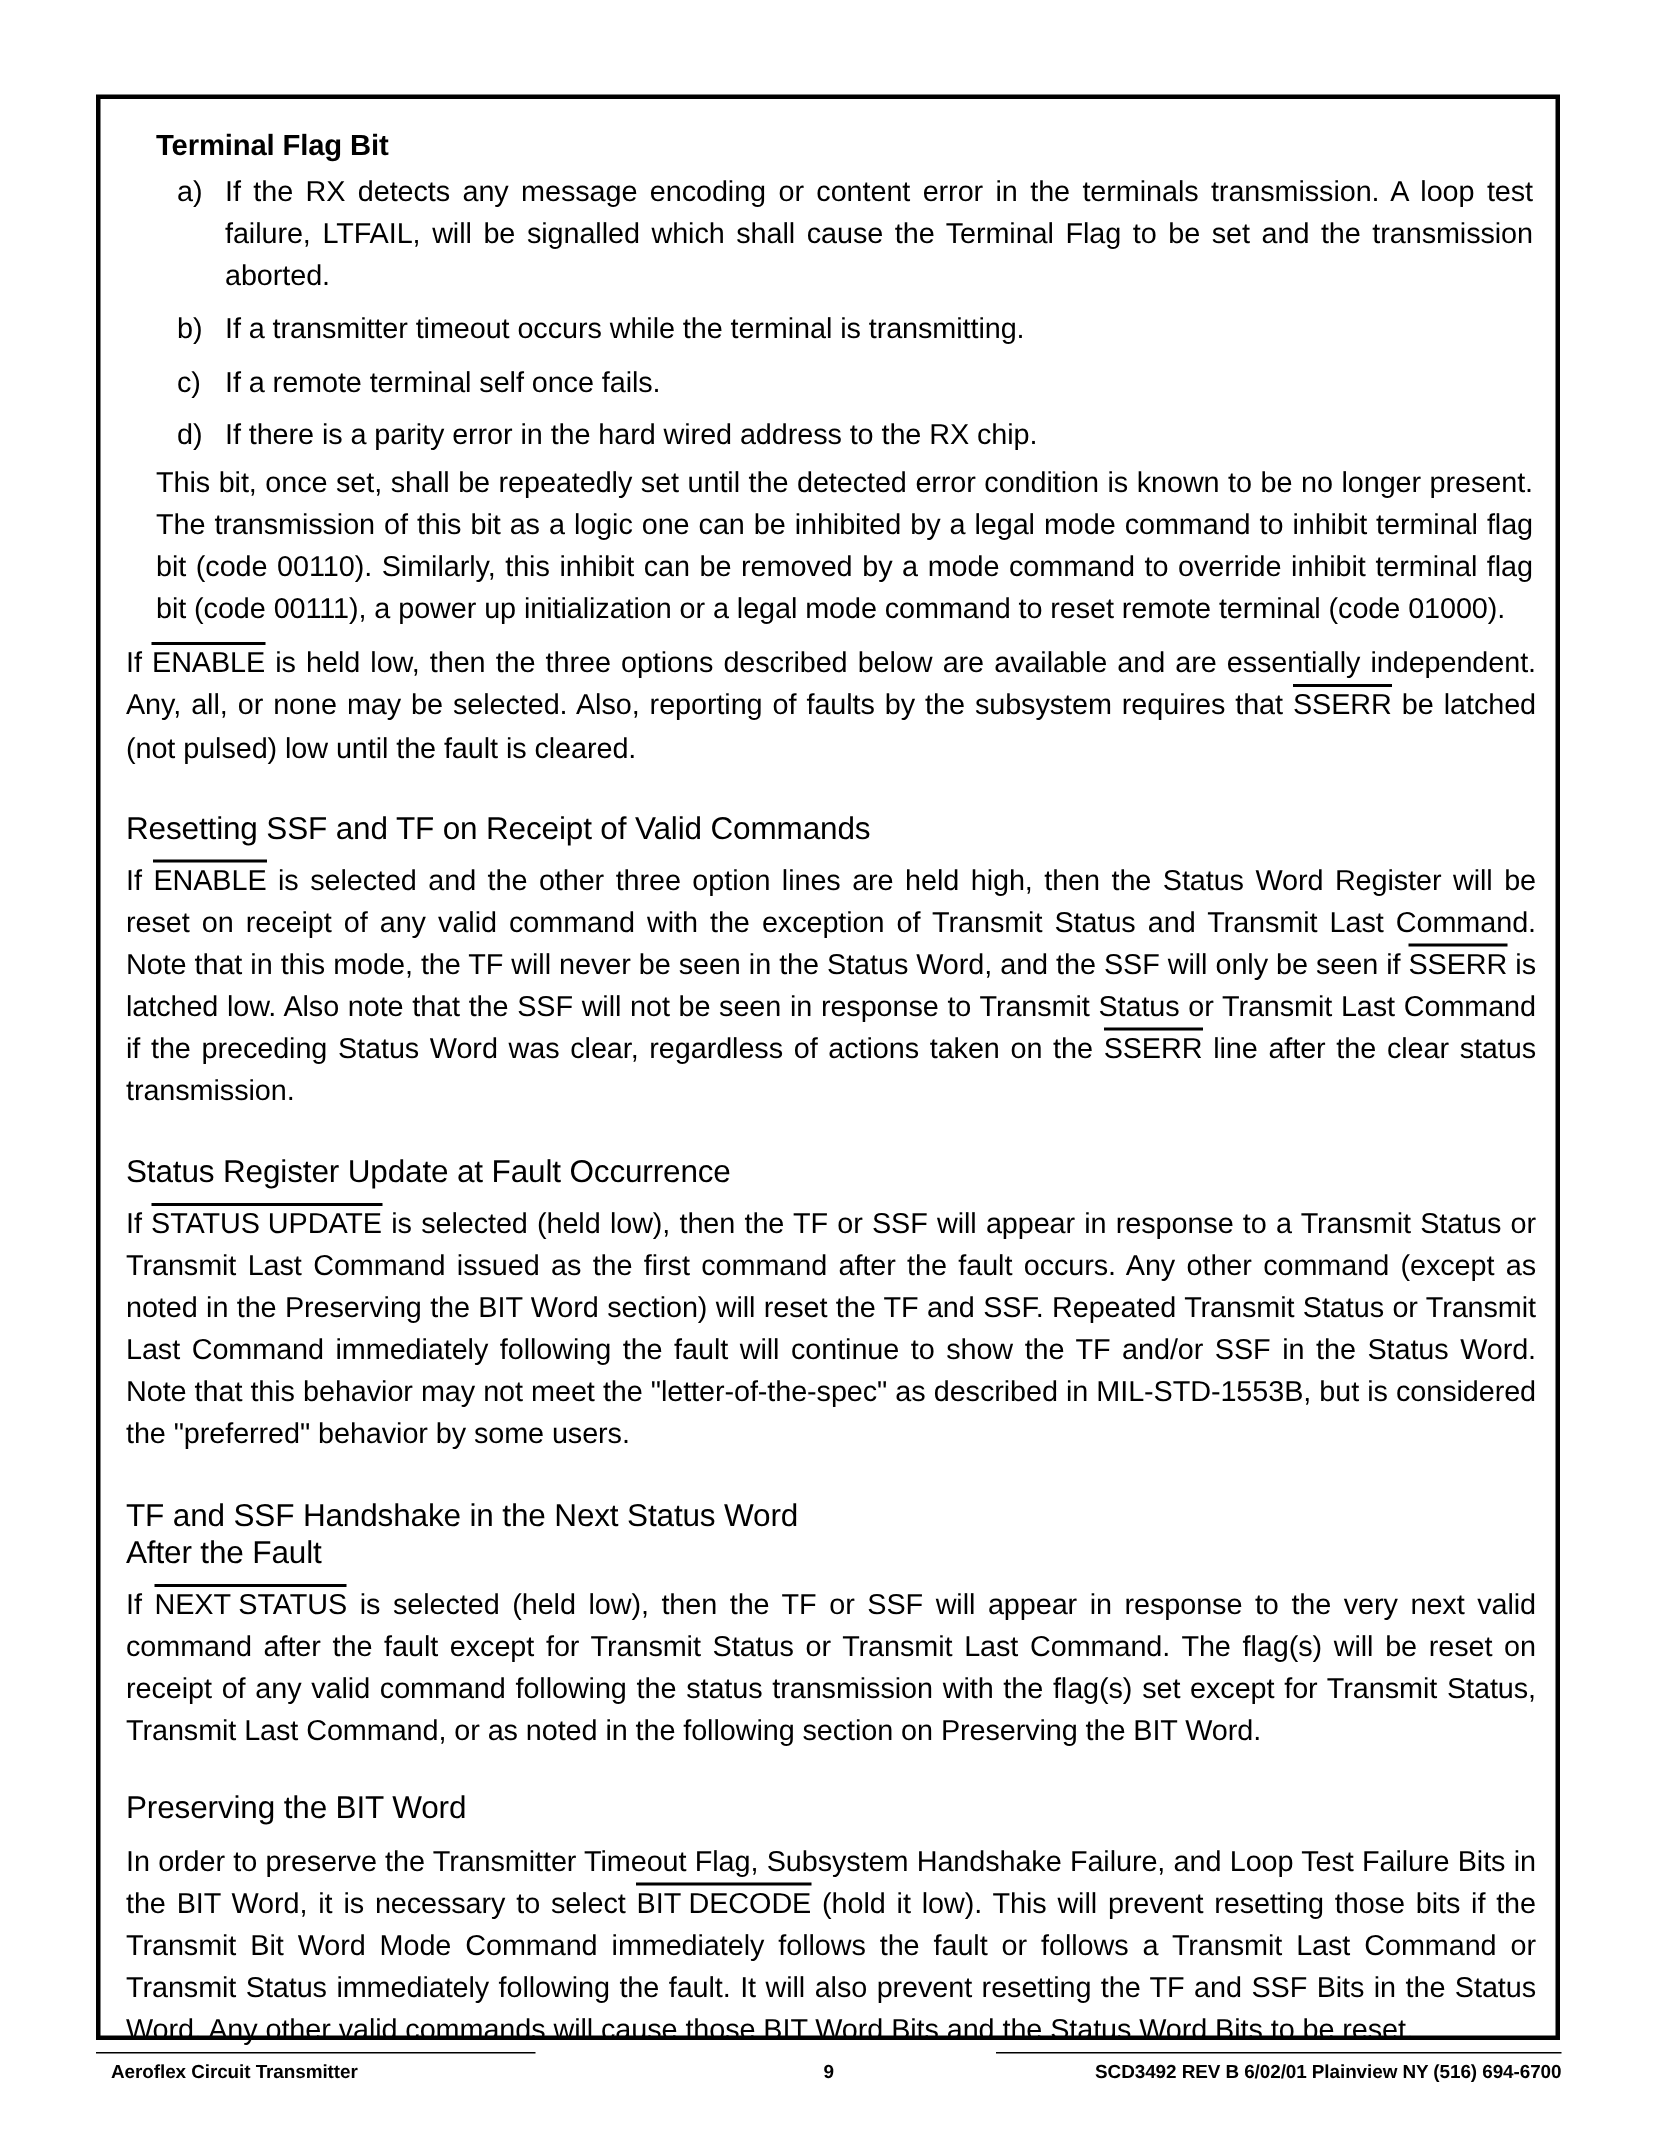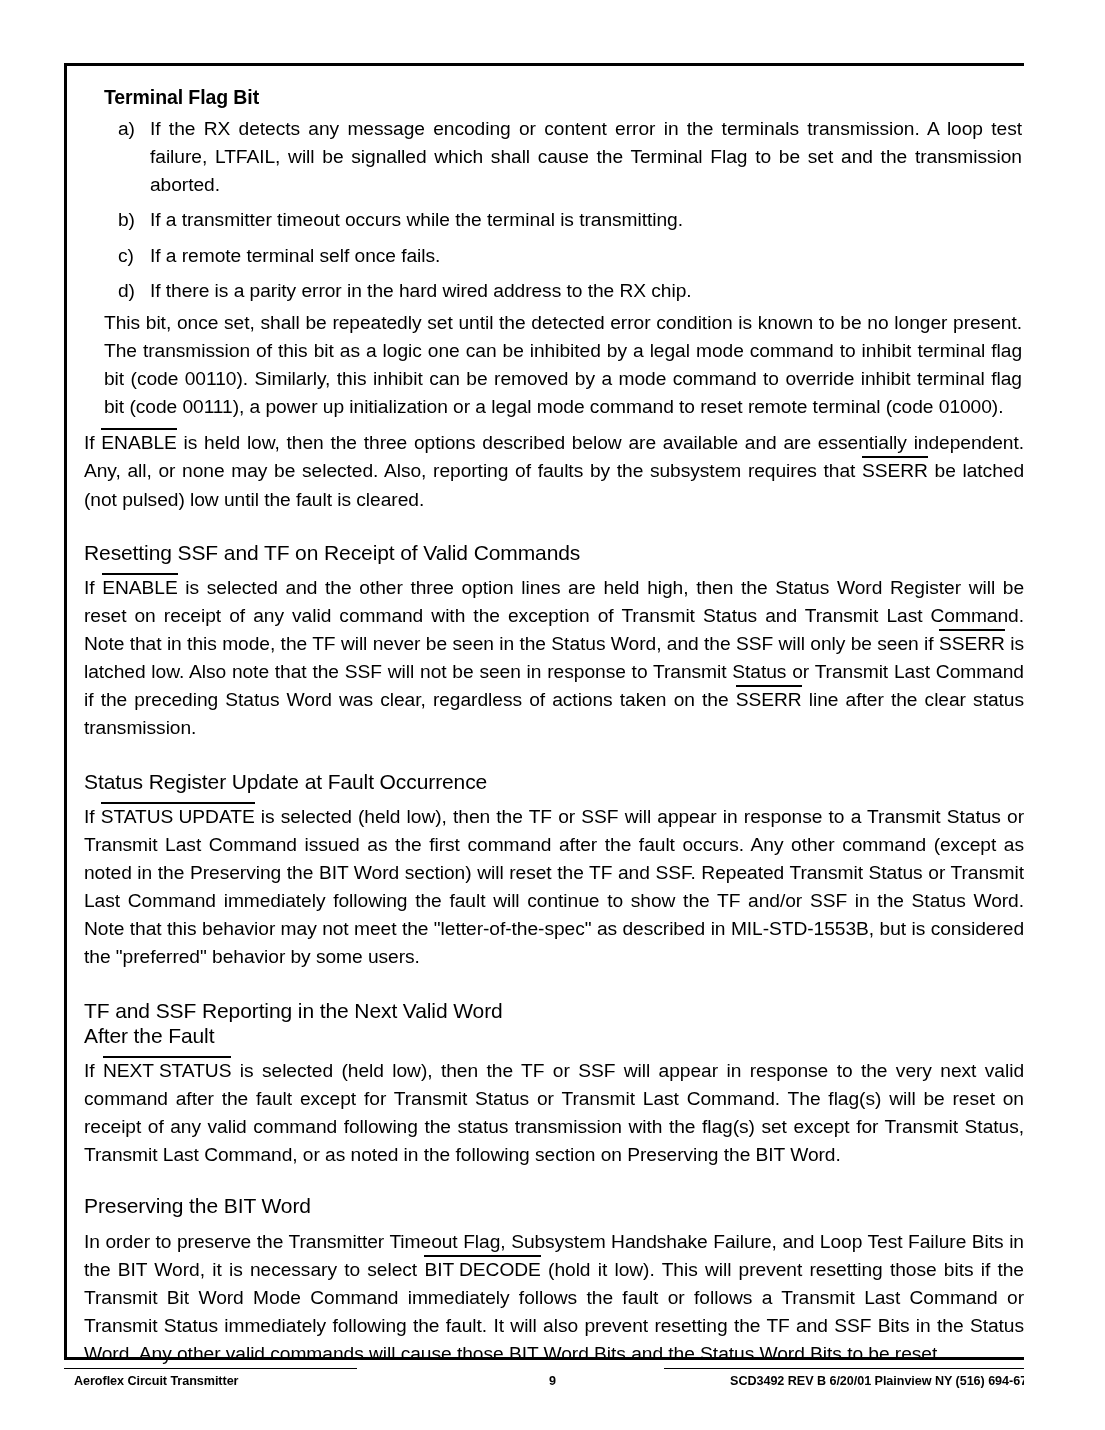--- a/index.html
+++ b/index.html
@@ -23,6 +23,7 @@
     width: 1024px;
     height: 1430px;
     overflow: hidden;
+    padding-left: 36px;
   }
 
   .content-box {

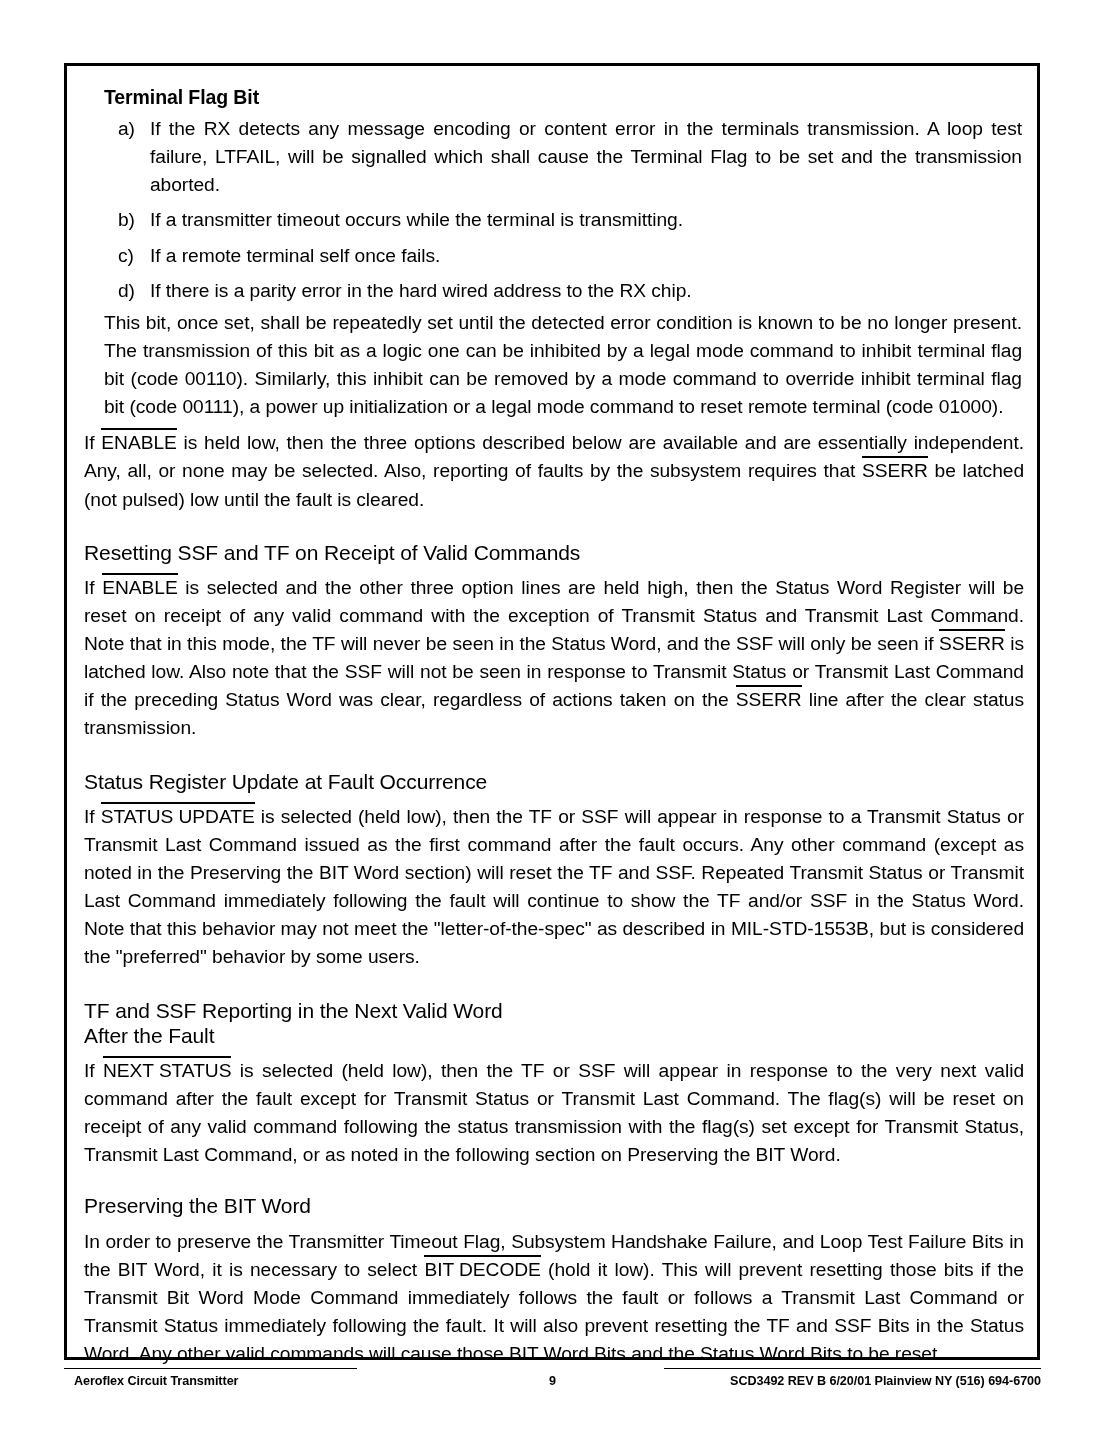--- a/index.html
+++ b/index.html
@@ -225,7 +225,7 @@
       <div class="spacer-sec"></div>
 
       <div class="sec-head">
-        <span class="l2">TF and SSF Reporting in the Next Valid Word</span>
+        <span class="l2">TF and SSF Handshake in the Next Status Word</span>
         <span class="l2">After the Fault</span>
       </div>
 

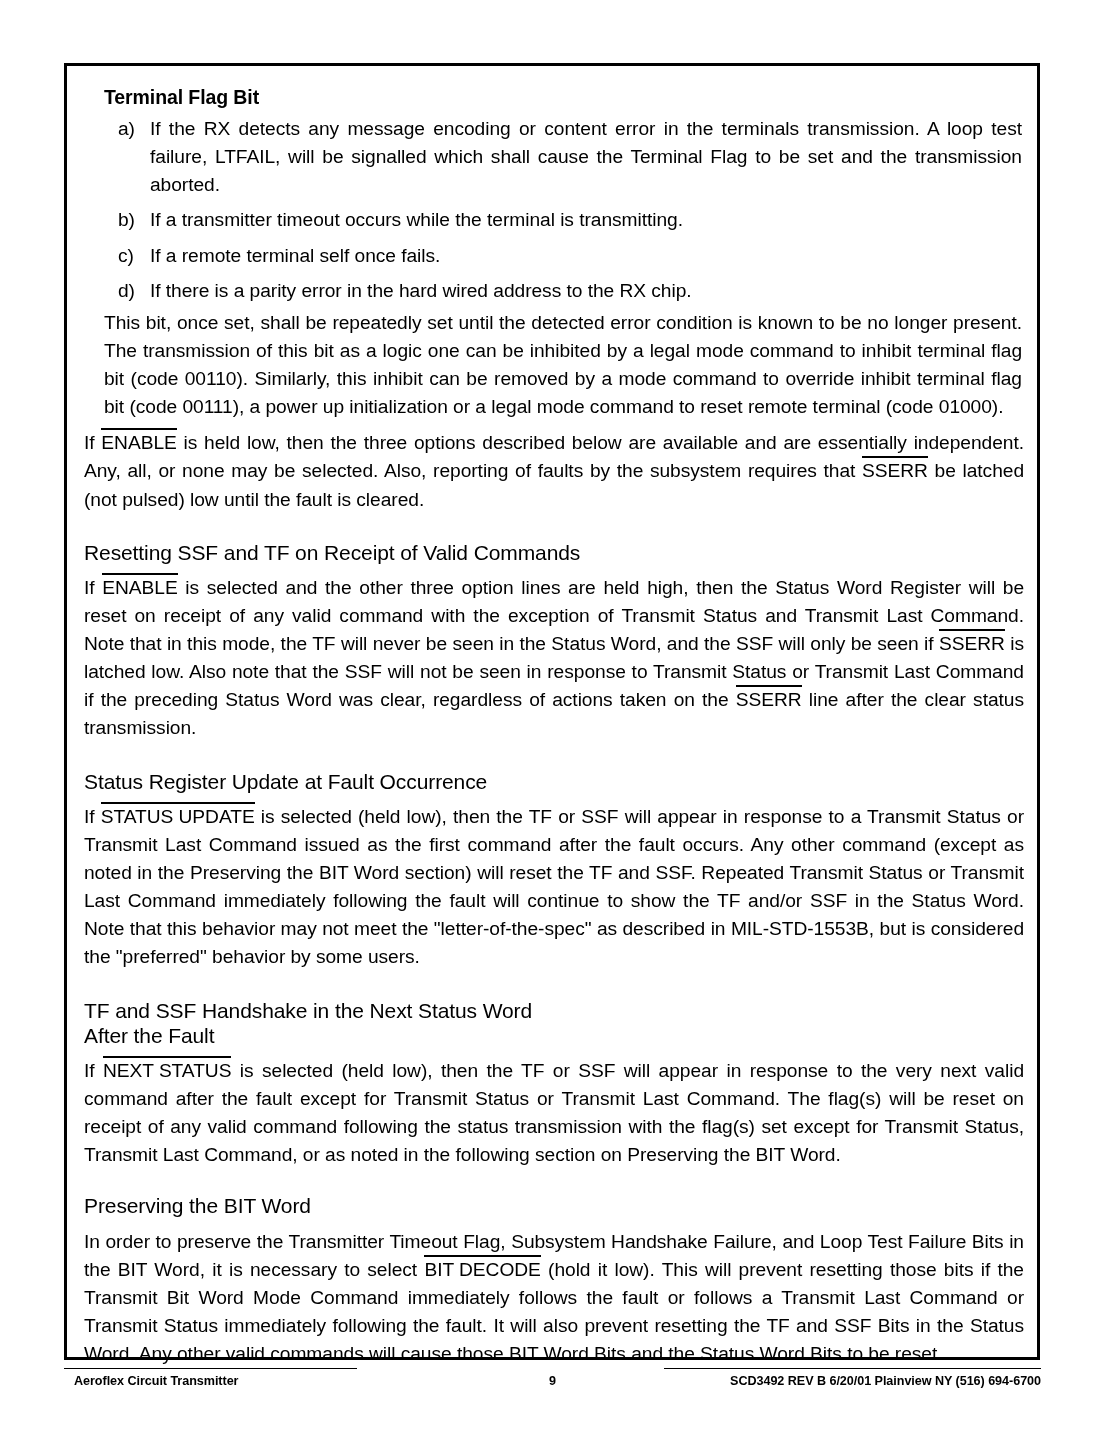--- a/index.html
+++ b/index.html
@@ -245,7 +245,7 @@
     <div class="rule-right"></div>
     <div class="f-left">Aeroflex Circuit Transmitter</div>
     <div class="f-center">9</div>
-    <div class="f-right">SCD3492 REV B  6/20/01  Plainview NY (516) 694-6700</div>
+    <div class="f-right">SCD3492 REV B  6/02/01  Plainview NY (516) 694-6700</div>
   </div>
 
 </div>

